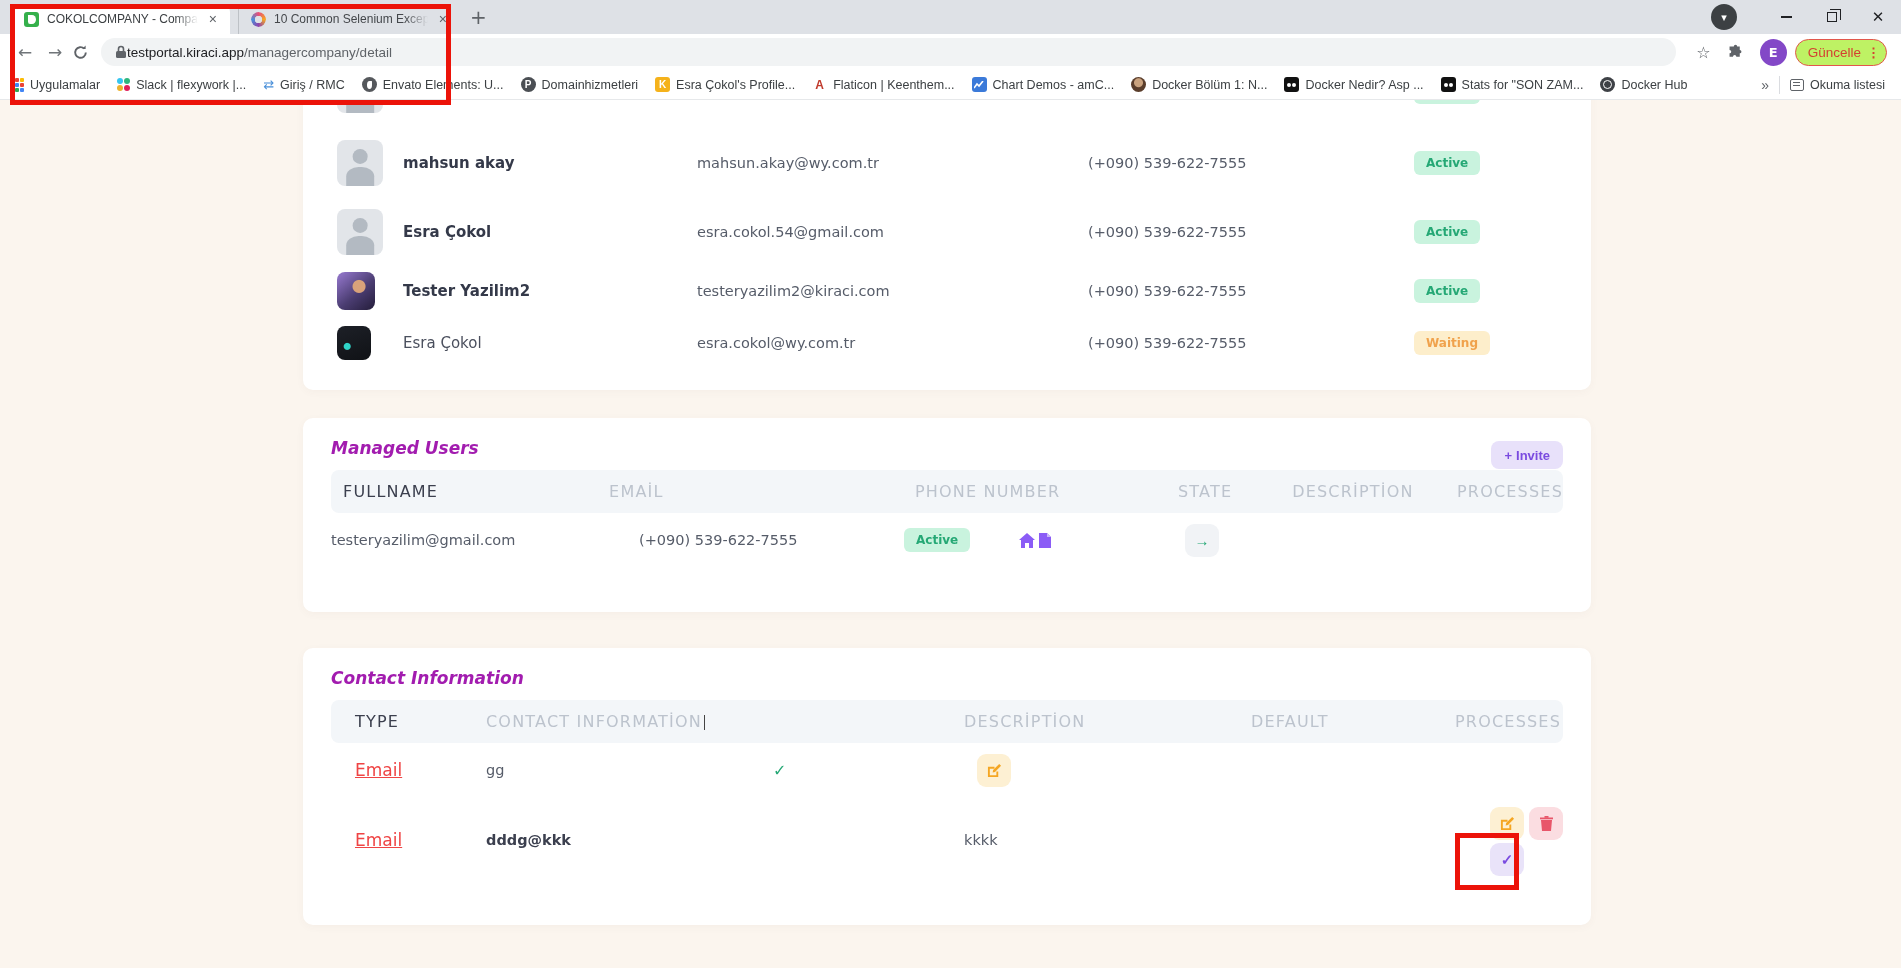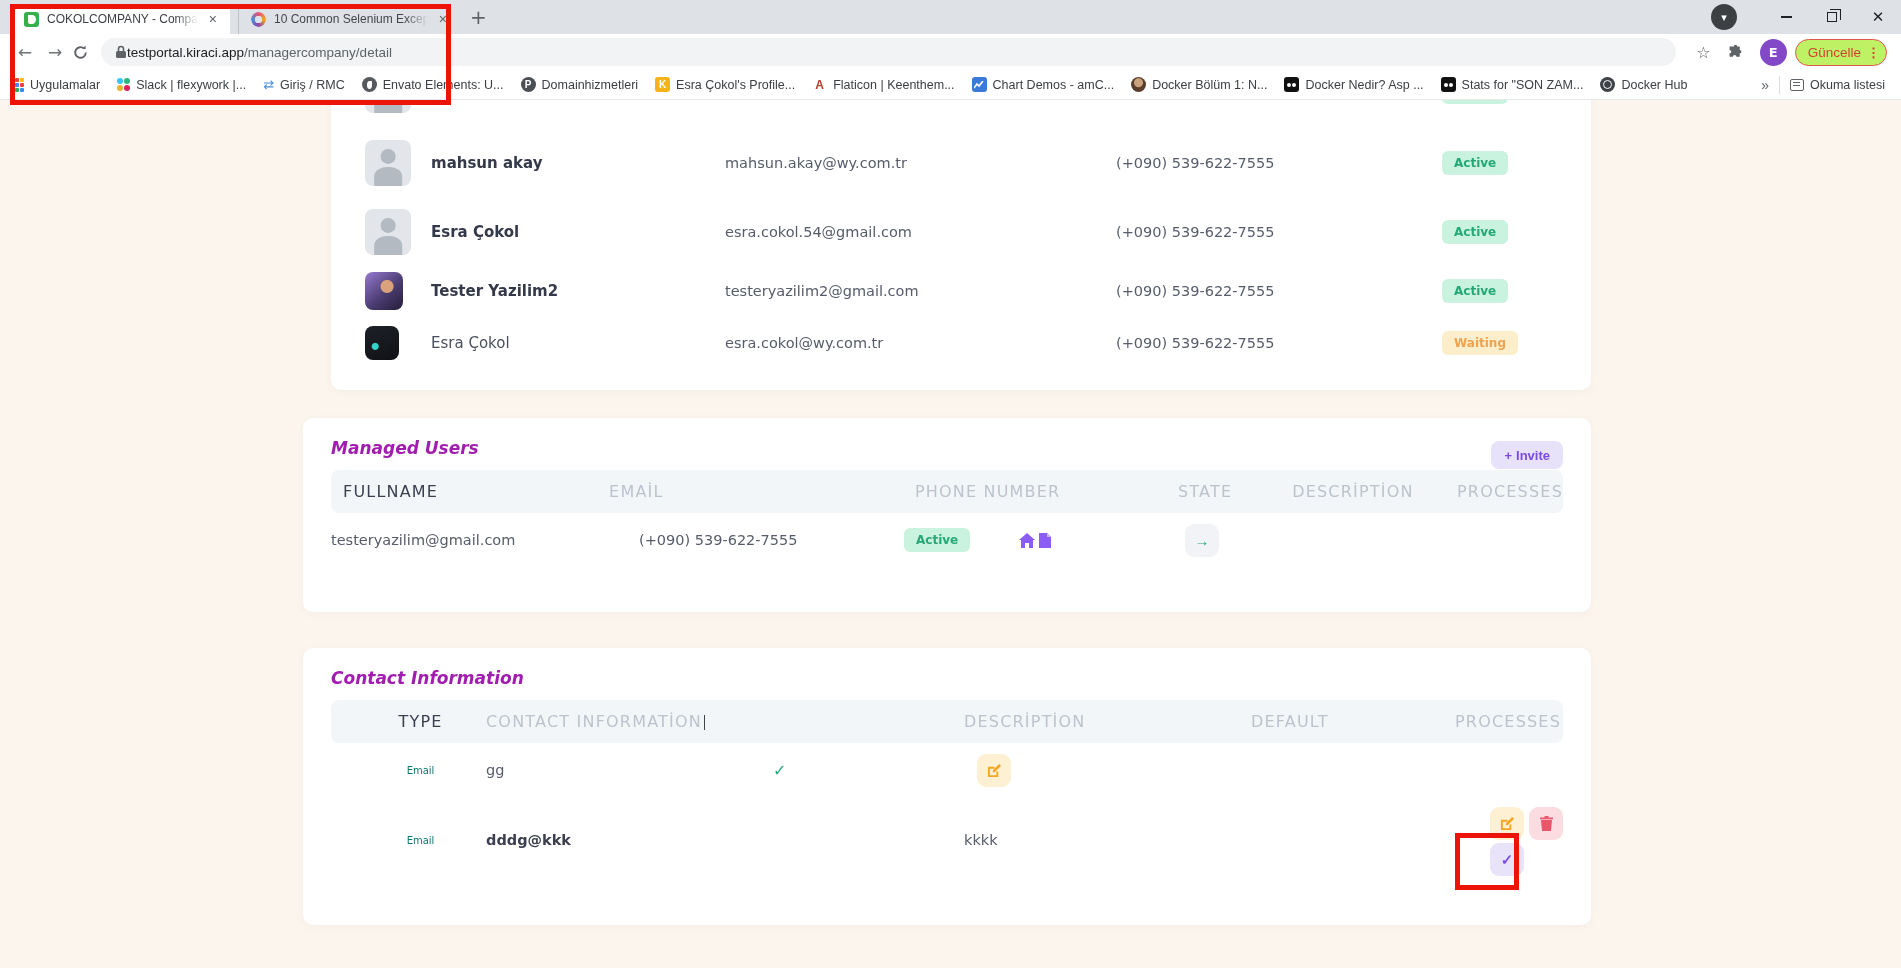--- a/index.html
+++ b/index.html
@@ -74,7 +74,7 @@
   .card { background:#fff; border-radius:10px; box-shadow:0 2px 8px rgba(90,80,70,.04); }
 
   
-  #card-users { position:relative; margin-top:-60px; height:350px; overflow:hidden;margin-left:28px; }
+  #card-users { position:relative; margin-top:-60px; height:350px; overflow:hidden; }
   .u-row { position:absolute; left:0; right:0; height:60px; display:flex; align-items:center; padding-left:34px; }
   .av-box { width:66px; flex:none; display:flex; align-items:center; }
   .avatar { border-radius:8px; flex:none; }

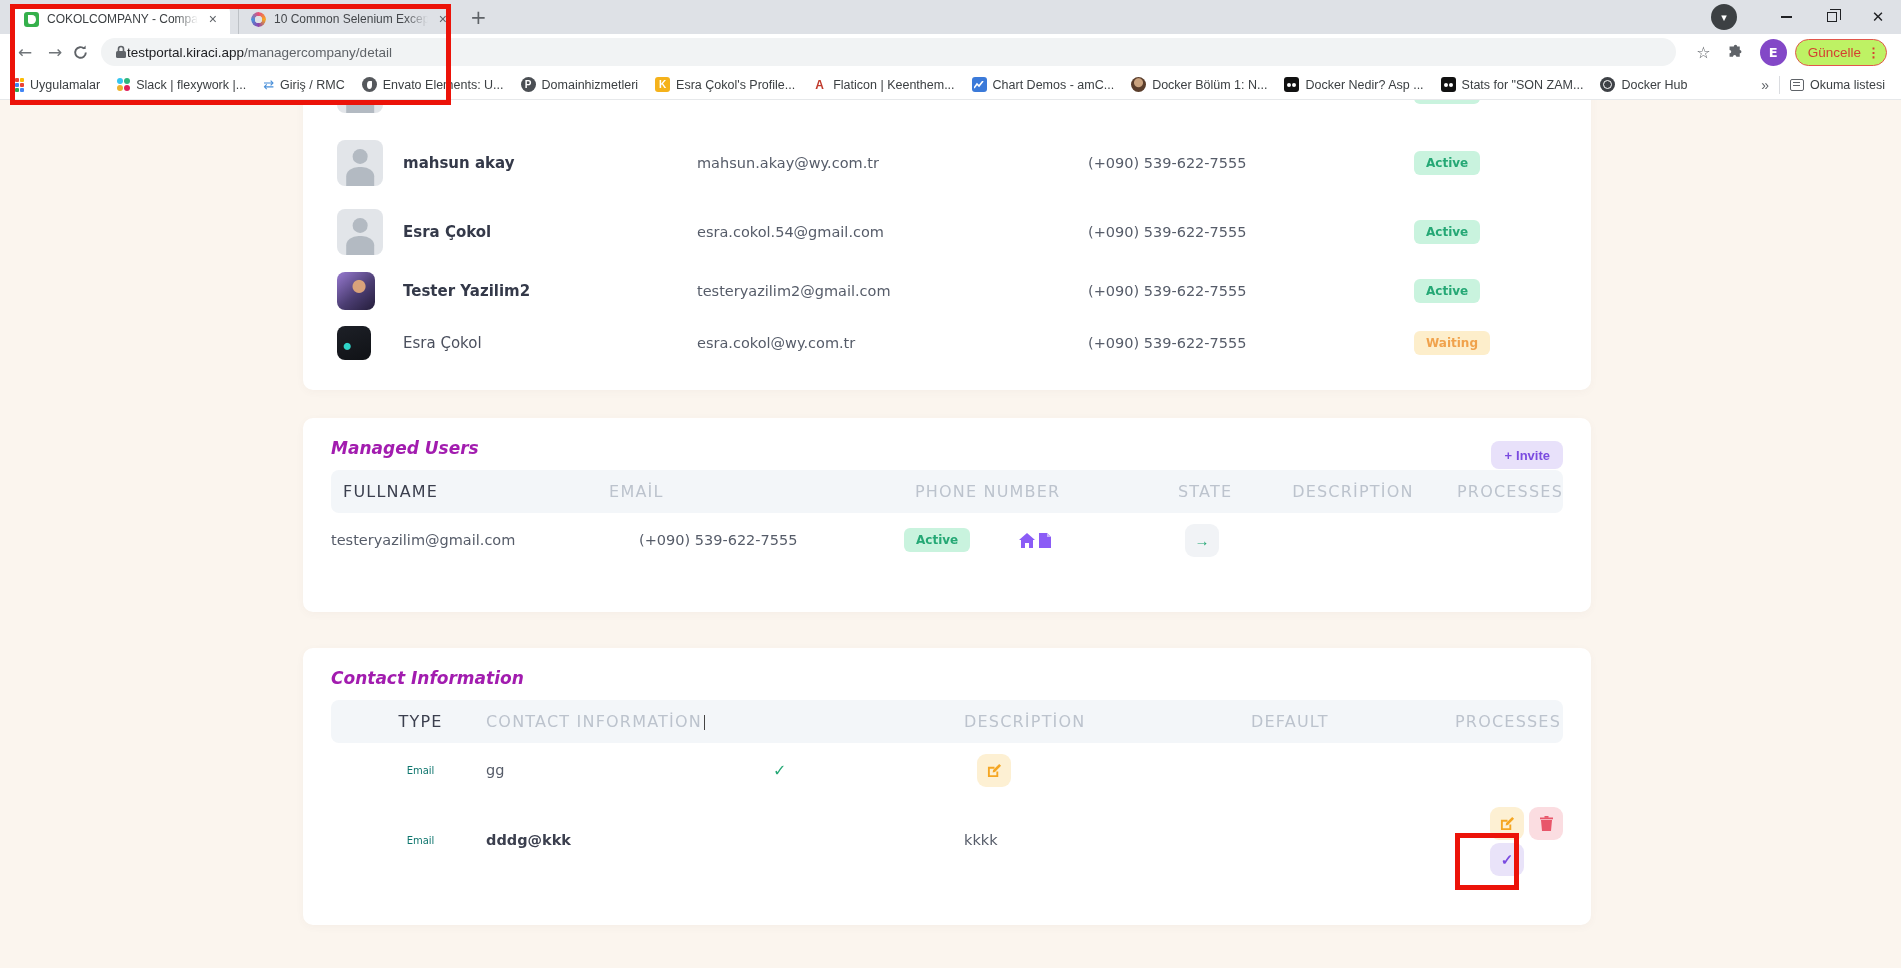--- a/index.html
+++ b/index.html
@@ -309,7 +309,7 @@
             <span class="avatar av-photo" style="width:38px;height:38px;"></span>
           </span>
         <span class="col-name">Tester Yazilim2</span>
-        <span class="col-email">testeryazilim2@gmail.com</span>
+        <span class="col-email">testeryazilim2@kiraci.com</span>
         <span class="col-phone">(+090) 539-622-7555</span>
         <span class="badge b-active">Active</span>
       </div>

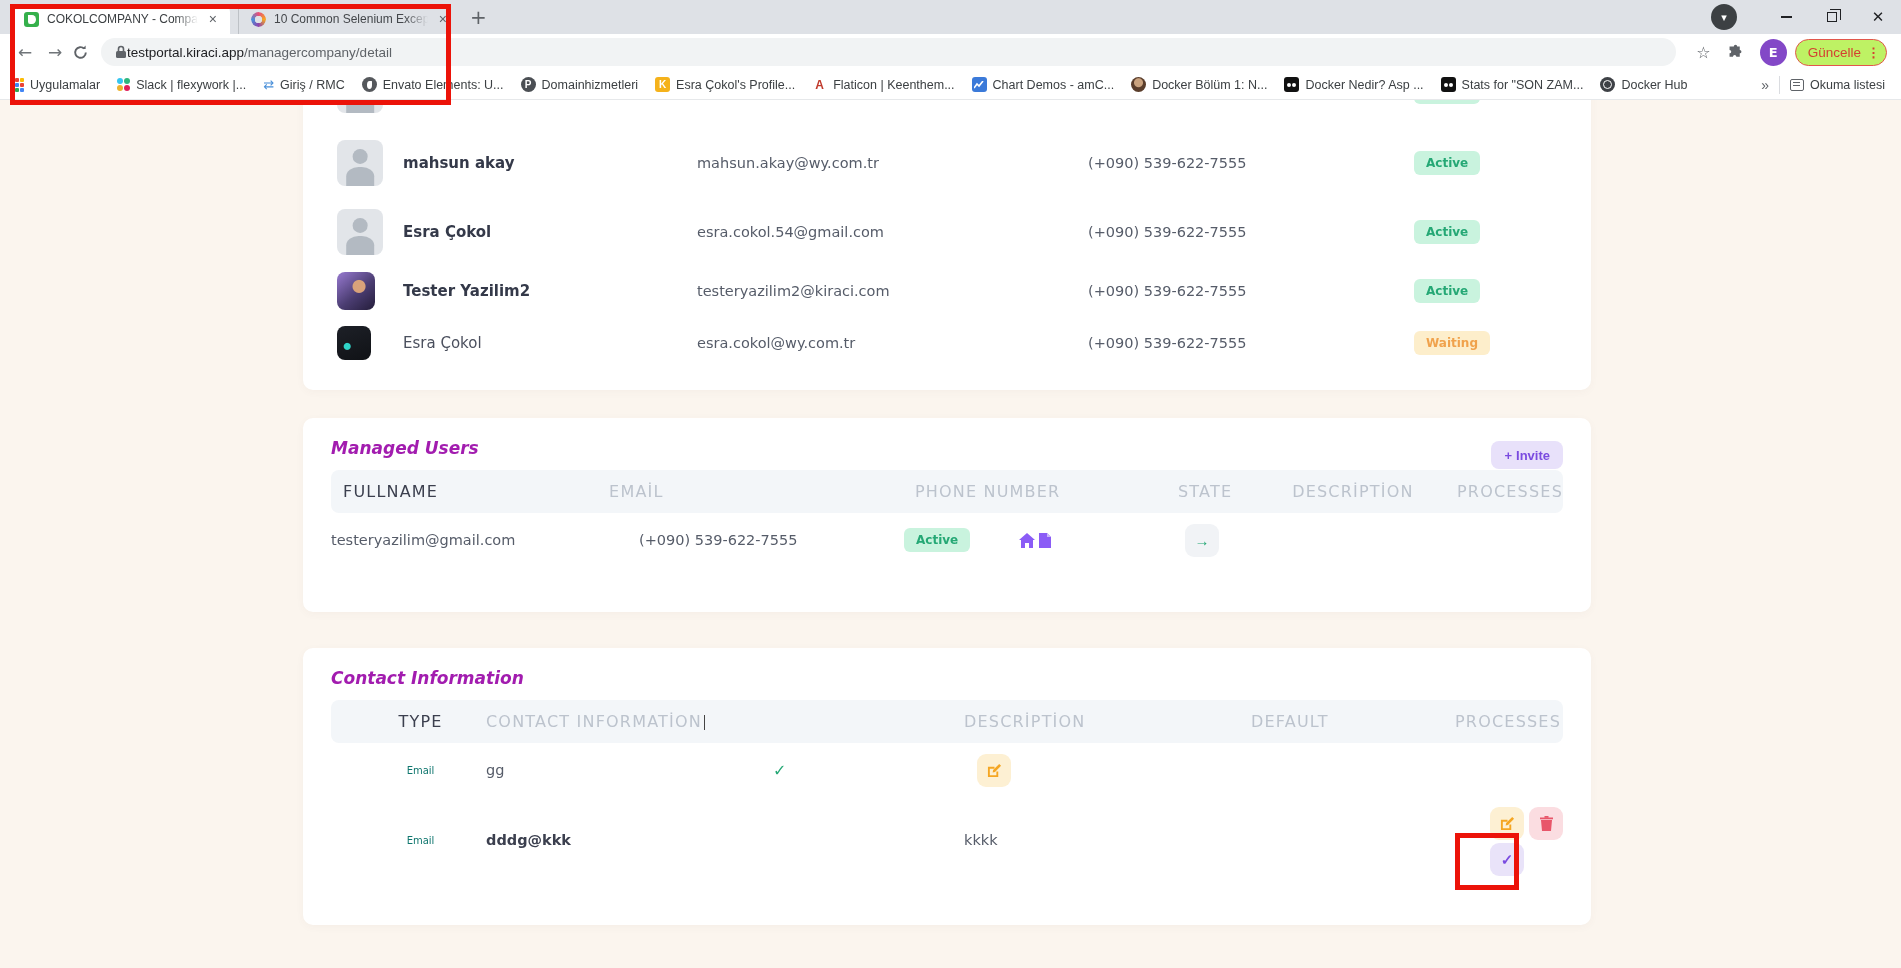--- a/index.html
+++ b/index.html
@@ -120,7 +120,7 @@
 
   #card-contact { margin-top:36px; height:277px; padding:20px 28px 8px; position:relative; }
   #card-contact .thead { margin-top:12px; }
-  .ci-c1{width:155px;padding-left:24px;text-align:center;} .ci-c2{width:478px;} .ci-c3{width:287px;}
+  .ci-c1{width:155px;padding-left:24px;} .ci-c2{width:478px;} .ci-c3{width:287px;}
   .ci-c4{width:204px;} .ci-c5{flex:1;}
   .ci-row1 { height:54px; }
   .ci-row2 { height:86px; position:relative; }

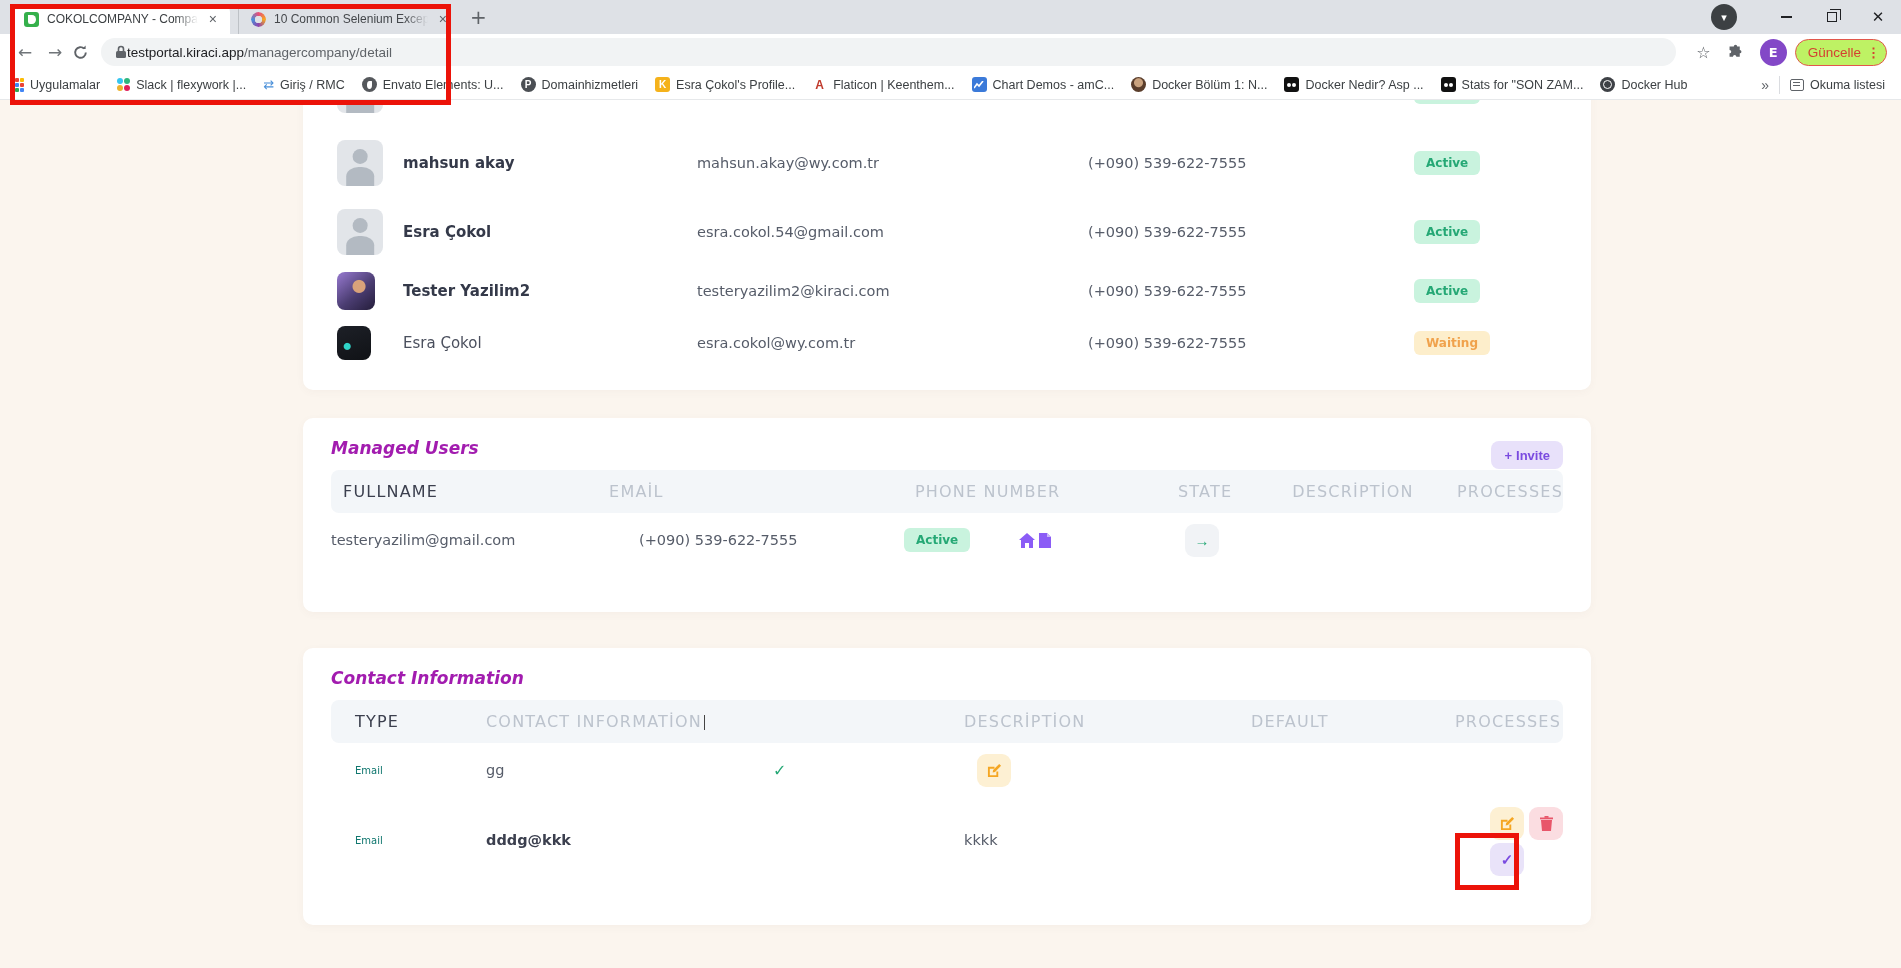--- a/index.html
+++ b/index.html
@@ -124,7 +124,7 @@
   .ci-c4{width:204px;} .ci-c5{flex:1;}
   .ci-row1 { height:54px; }
   .ci-row2 { height:86px; position:relative; }
-  .ci-type { font-size:10px; color:#0f766e; }
+  .ci-type { font-size:17px; color:#ef4444;text-decoration:underline; }
   .ci-val { font-size:14.5px; font-weight:bold; color:#3b3f4e; }
   .ci-desc { font-size:14.5px; color:#565c69; }
   .check-green { color:#25a875; font-size:16px; font-weight:bold; }

